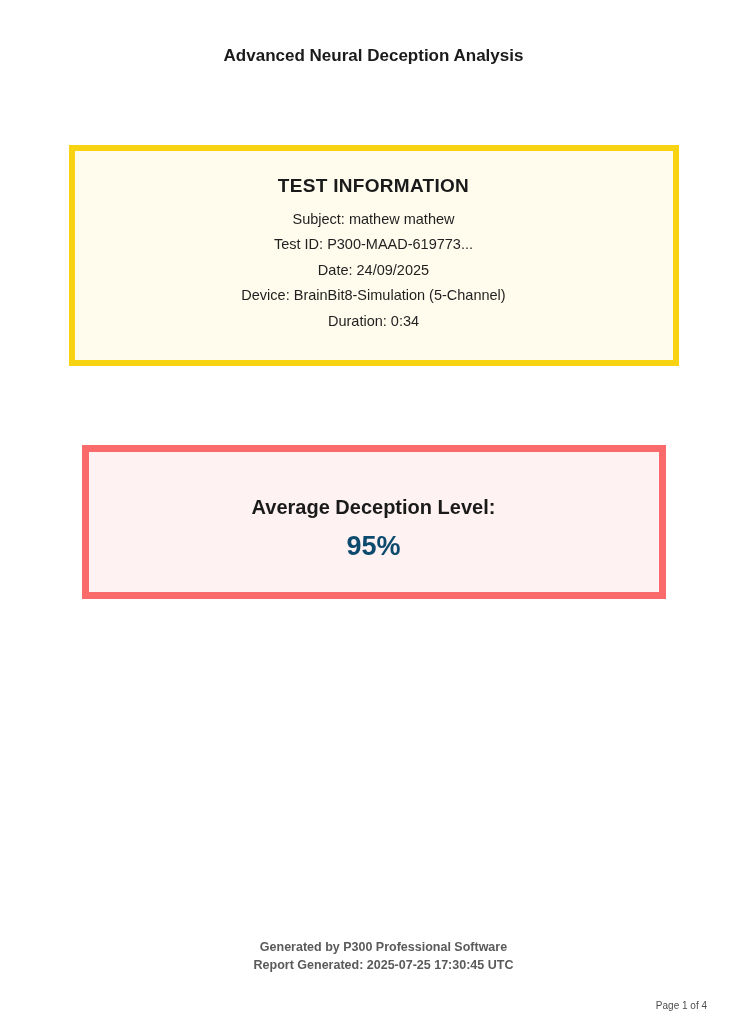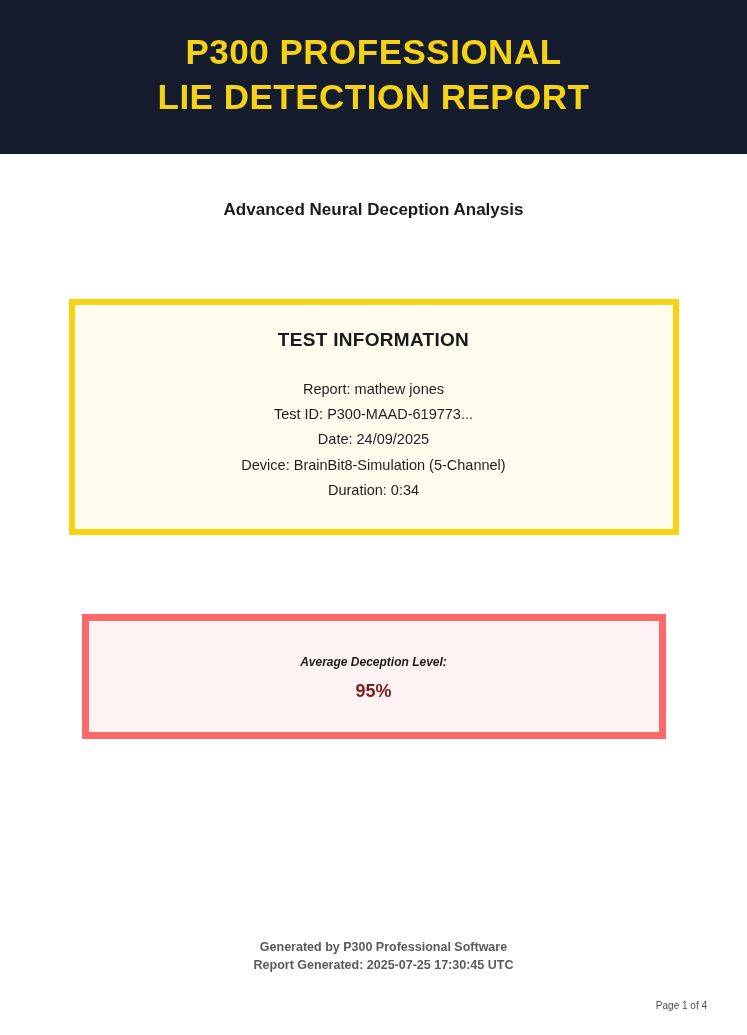--- a/index.html
+++ b/index.html
@@ -121,10 +121,6 @@
 
 <div class="page">
 
-  <div class="header-banner">
-    <div class="header-title-line">P300 PROFESSIONAL</div>
-    <div class="header-title-line">LIE DETECTION REPORT</div>
-  </div>
 
   <div class="subtitle">Advanced Neural Deception Analysis</div>
 

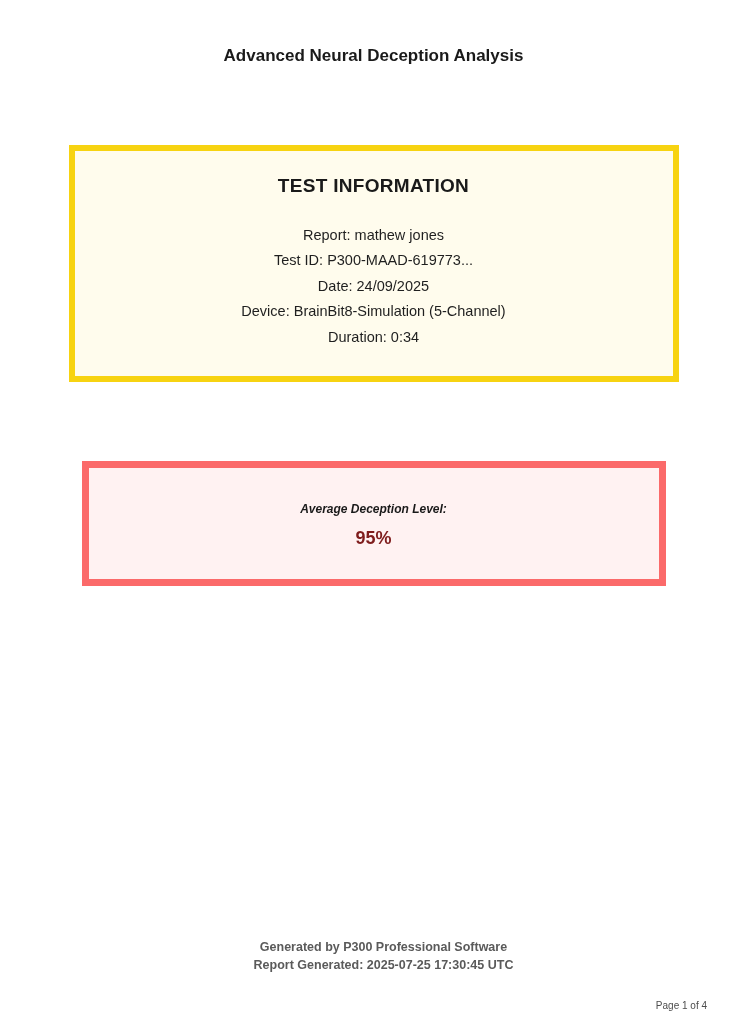--- a/index.html
+++ b/index.html
@@ -58,7 +58,7 @@
     font-size: 19px;
     font-weight: bold;
     letter-spacing: 0.3px;
-    margin-bottom: 26px;
+    margin-bottom: 10px;
   }
   .info-line {
     font-size: 14.5px;

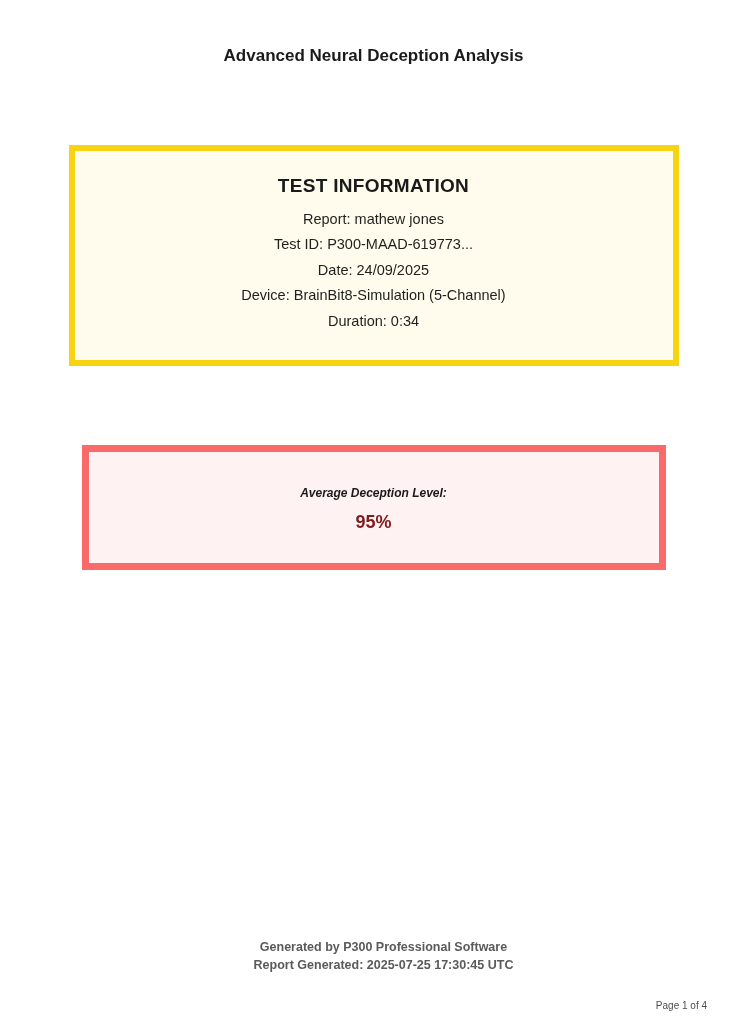--- a/index.html
+++ b/index.html
@@ -126,7 +126,7 @@
 
   <div class="info-box">
     <div class="info-box-title">TEST INFORMATION</div>
-    <div class="info-line">Report: mathew jones</div>
+    <div class="info-line">Subject: mathew mathew</div>
     <div class="info-line">Test ID: P300-MAAD-619773...</div>
     <div class="info-line">Date: 24/09/2025</div>
     <div class="info-line">Device: BrainBit8-Simulation (5-Channel)</div>

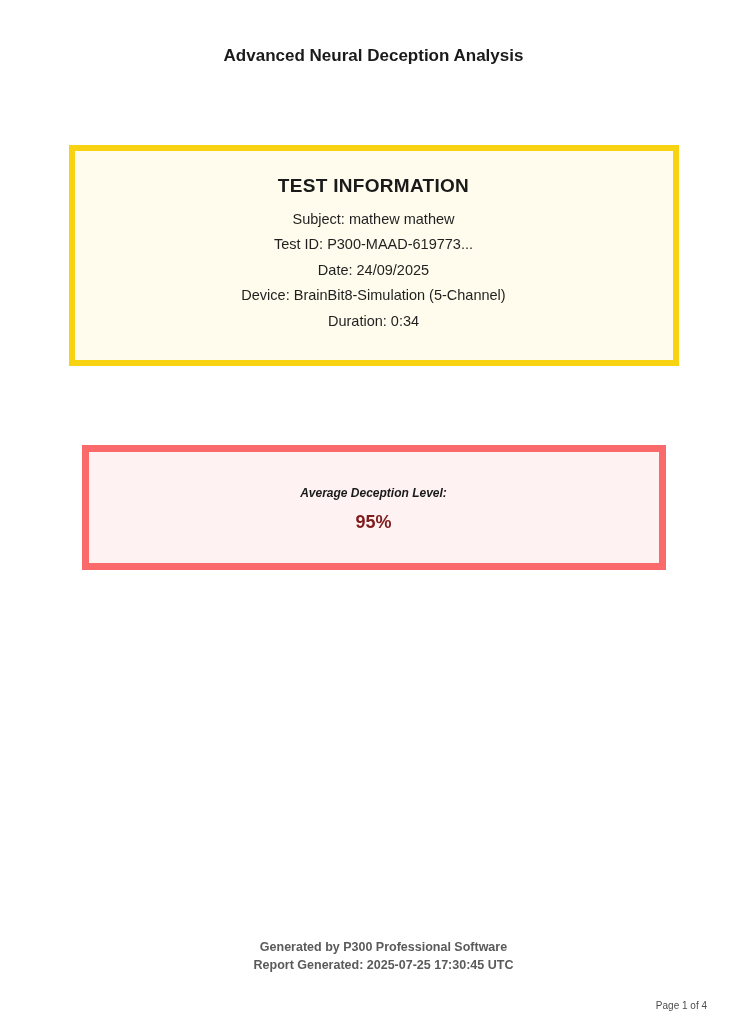--- a/index.html
+++ b/index.html
@@ -81,11 +81,10 @@
     letter-spacing: 0.3px;
   }
   .alert-sub {
-    margin-top: 8px;
-    font-size: 12px;
+    margin-top: 18px;
+    font-size: 20px;
     font-weight: bold;
     color: #1a1a1a;
-    font-style: italic;
   }
   .alert-value {
     margin-top: 12px;

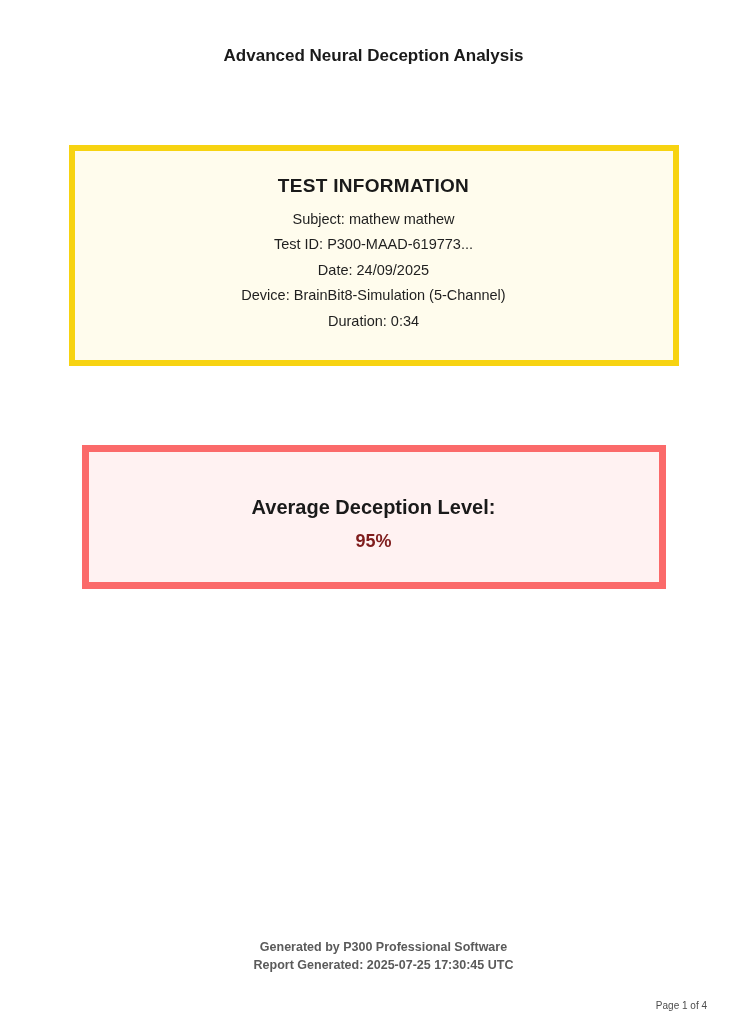--- a/index.html
+++ b/index.html
@@ -88,9 +88,9 @@
   }
   .alert-value {
     margin-top: 12px;
-    font-size: 18px;
+    font-size: 27px;
     font-weight: bold;
-    color: #7f1d1d;
+    color: #0c4a6e;
   }
   
   .footer {

